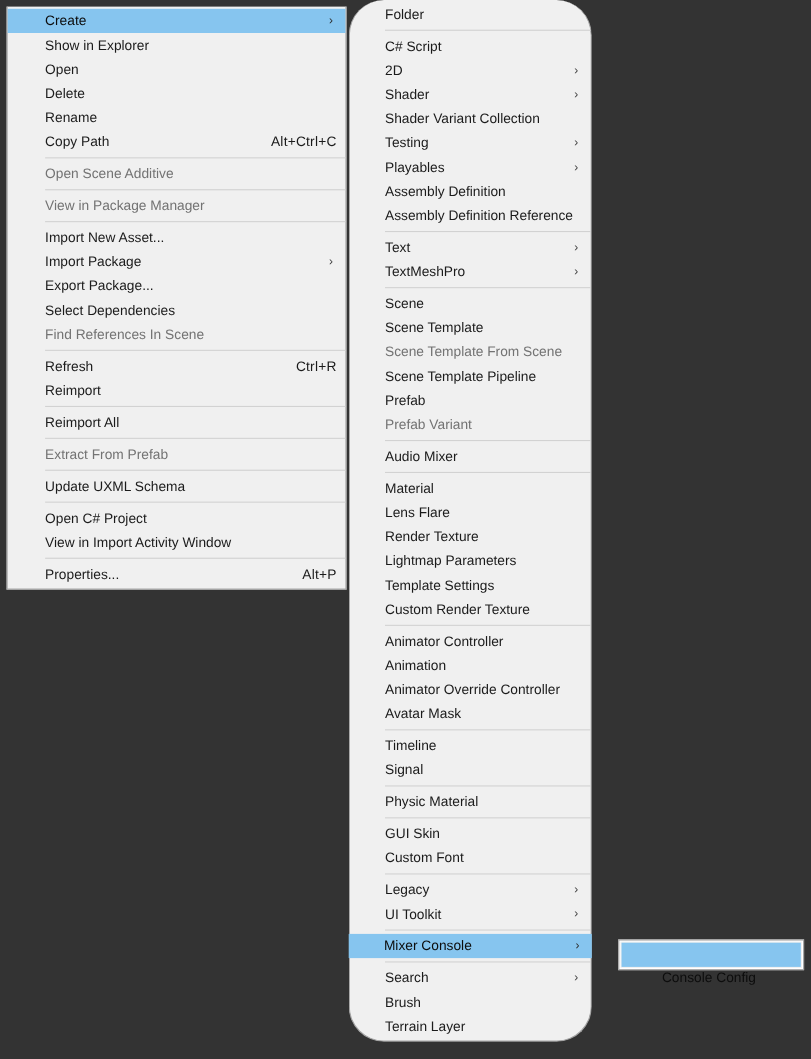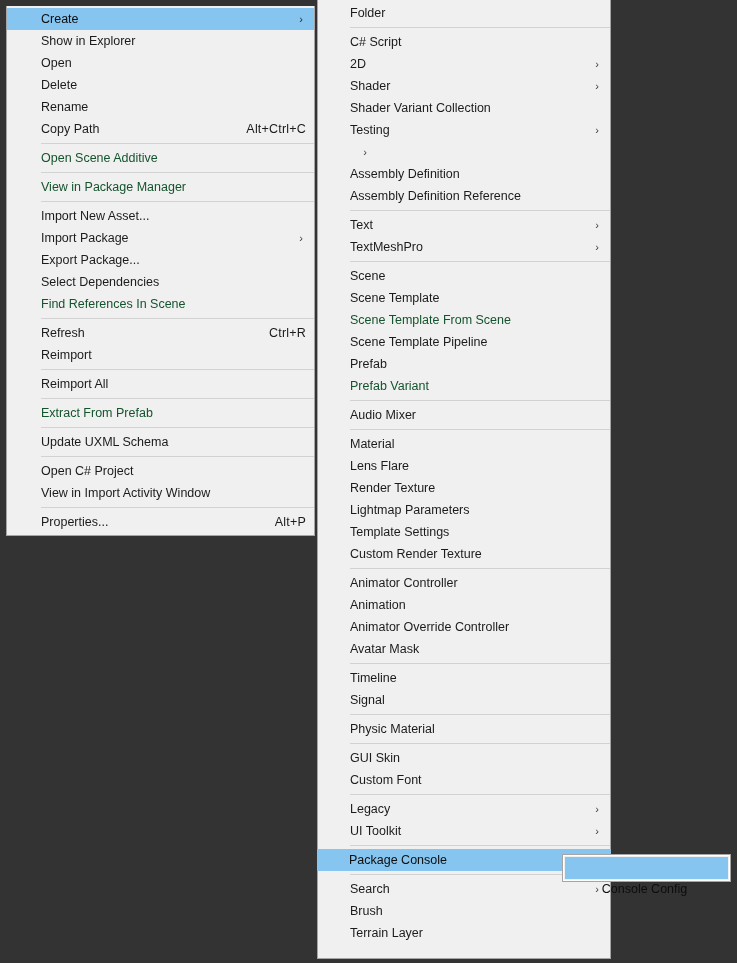--- a/index.html
+++ b/index.html
@@ -45,12 +45,13 @@
   #menu-create {
     left: 317px;
     top: 0px;
-    width: 294px;
+    width: 221px;
     border-top: 0;
     border-left: 1px solid #a5a5a5;
     border-right: 1px solid #a5a5a5;
     border-bottom: 1px solid #a5a5a5;
-    padding: 2px 0 14px 0;
+    padding: 2px 0 2px 0;
+    border-radius: 32px;
   }
 
   

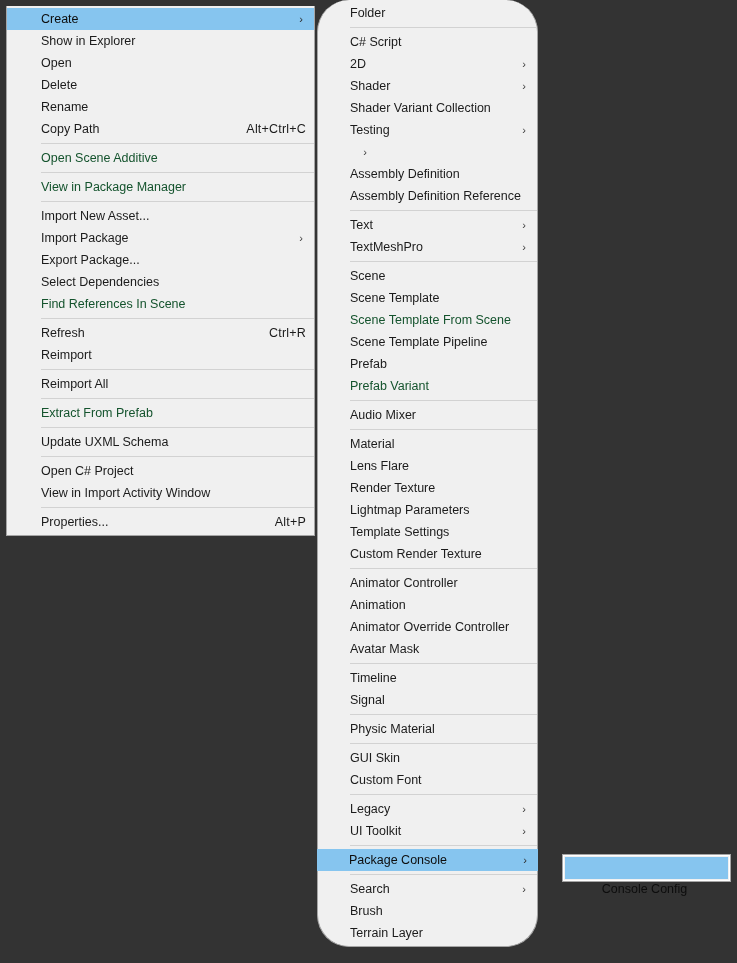--- a/index.html
+++ b/index.html
@@ -106,7 +106,7 @@
 
   .item.disabled .label,
   .item.disabled .shortcut {
-    color: #14532d;
+    color: #737373;
   }
 
   .item.highlighted {

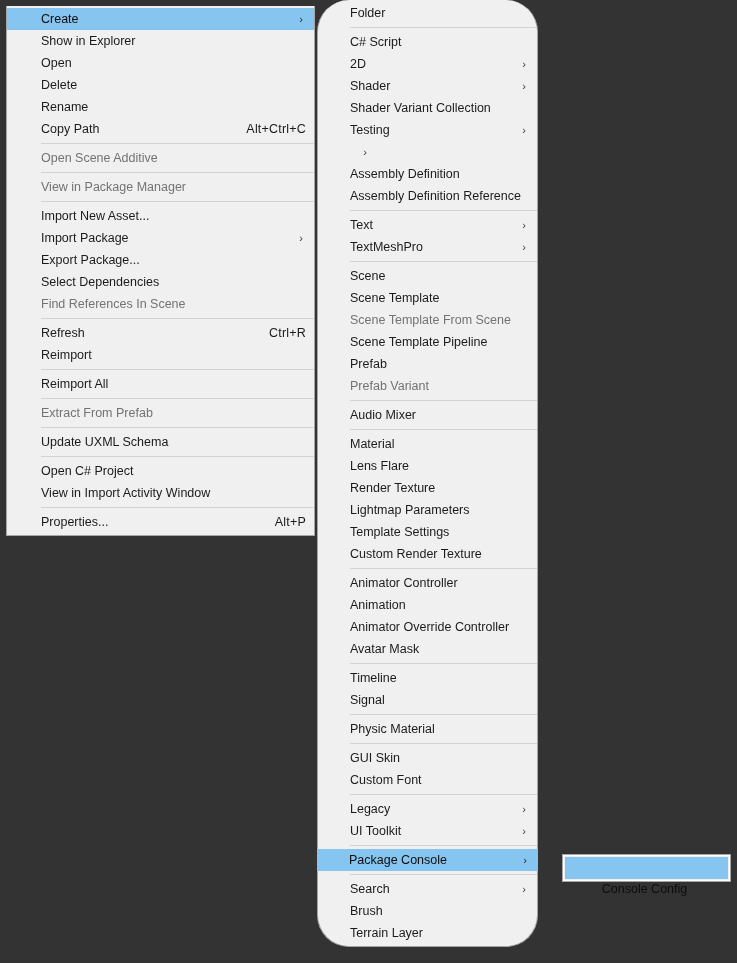--- a/index.html
+++ b/index.html
@@ -262,6 +262,7 @@
         <span class="arrow">›</span>
       </div>
       <div class="item">
+        <span class="label">Playables</span>
         <span class="arrow">›</span>
       </div>
       <div class="item">

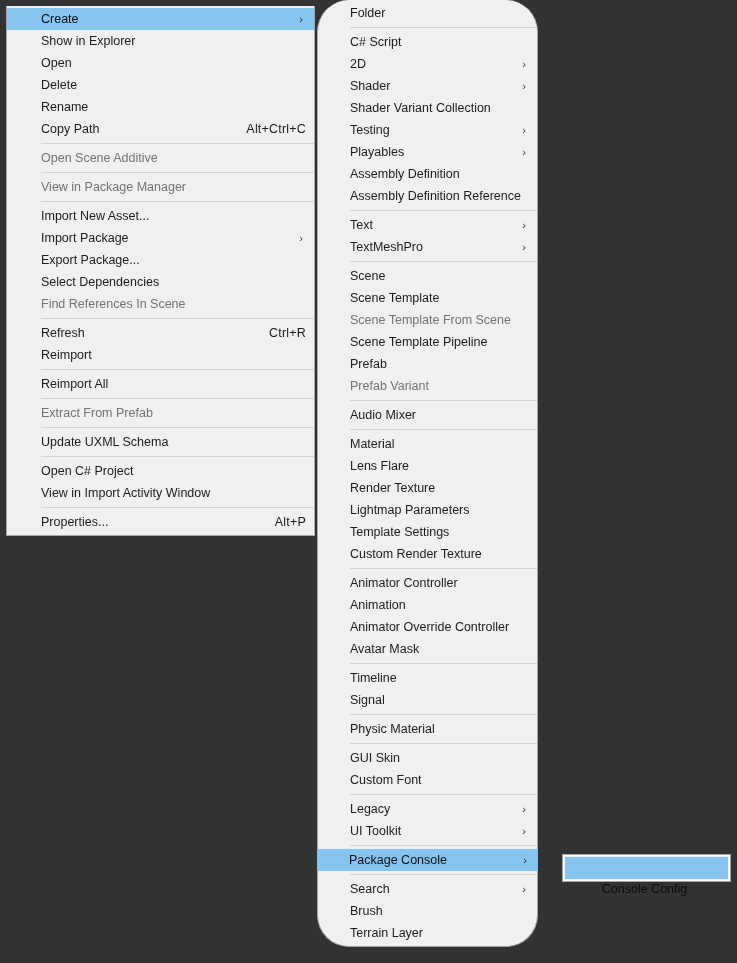--- a/index.html
+++ b/index.html
@@ -364,7 +364,7 @@
       </div>
       <div class="sep"></div>
       <div class="item highlighted full-bleed">
-        <span class="label">Package Console</span>
+        <span class="label">Mixer Console</span>
         <span class="arrow">›</span>
       </div>
       <div class="sep"></div>

